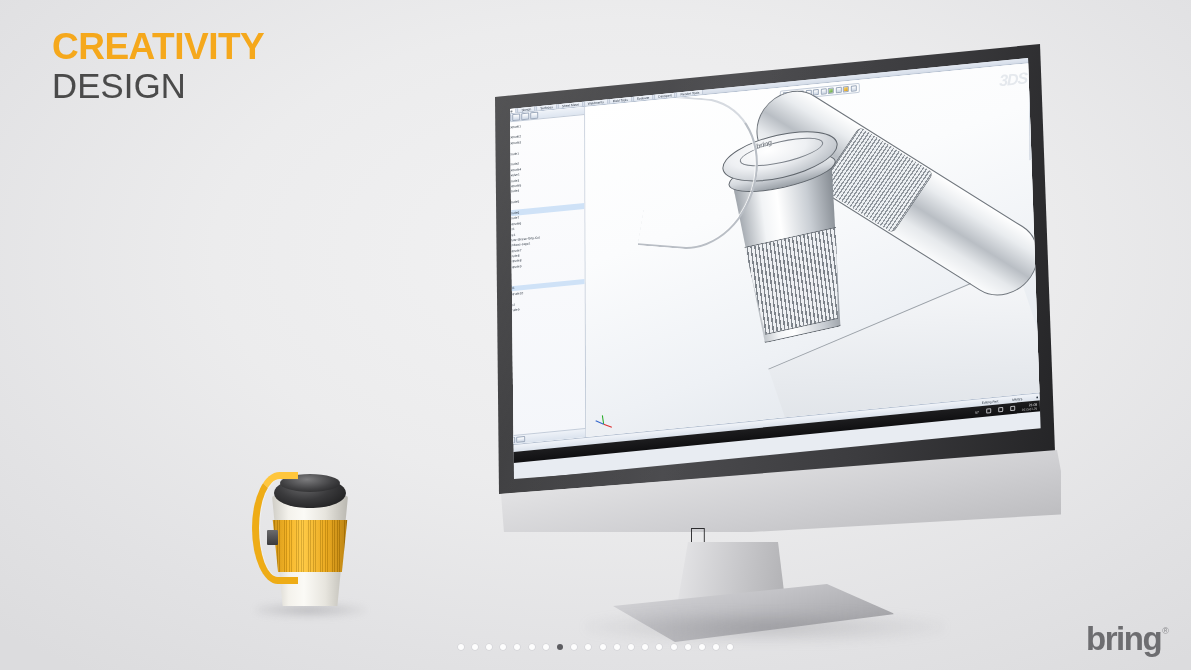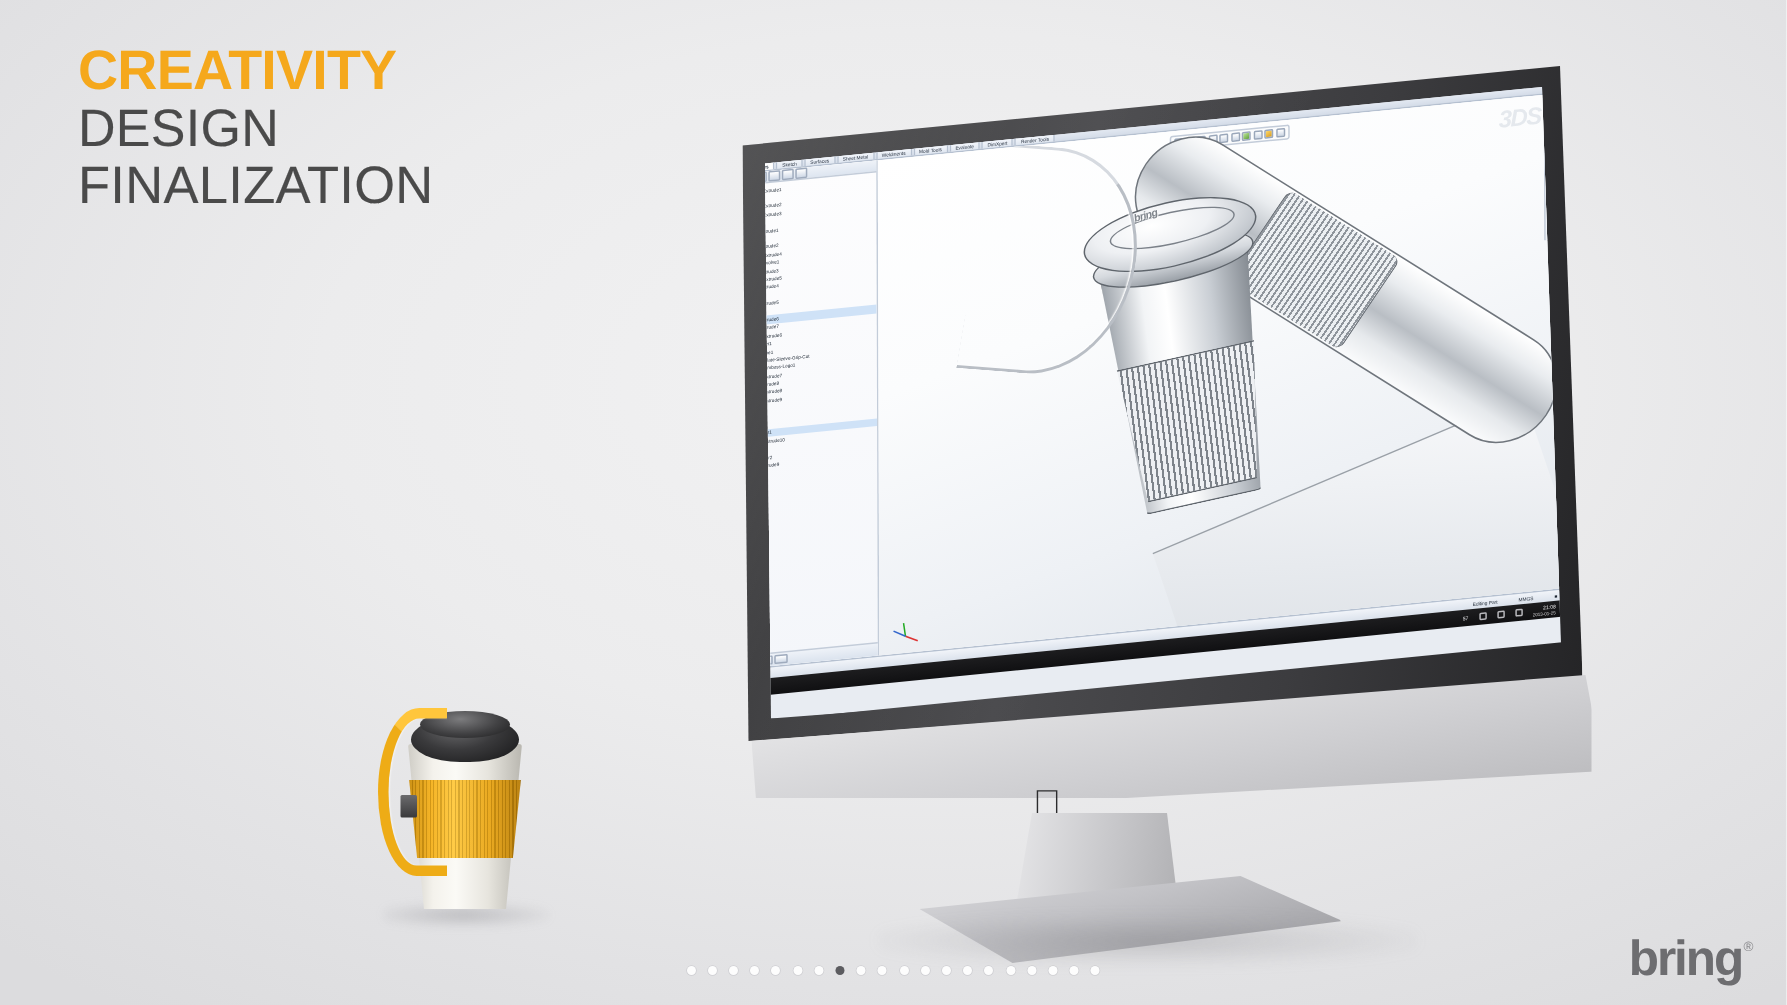--- a/index.html
+++ b/index.html
@@ -336,7 +336,6 @@
 <div id="headline">
   <span class="l1">CREATIVITY</span>
   <span class="l2">DESIGN</span>
-  <span class="l3">FINALIZATION</span>
 </div>
 
 <div id="imac">

